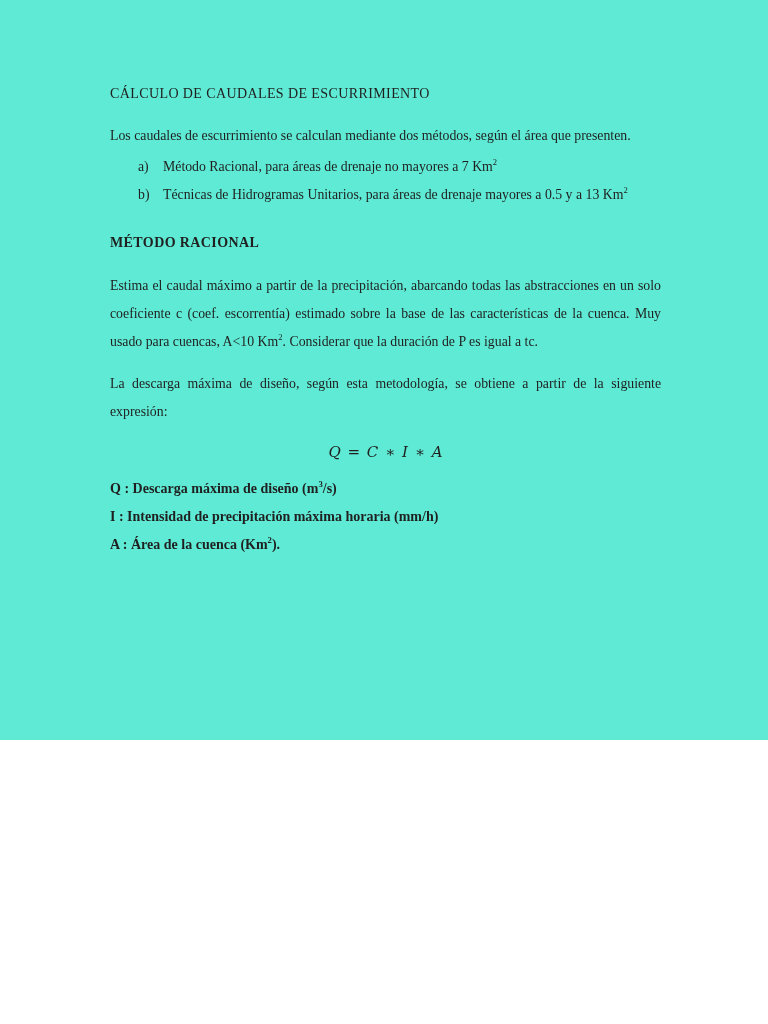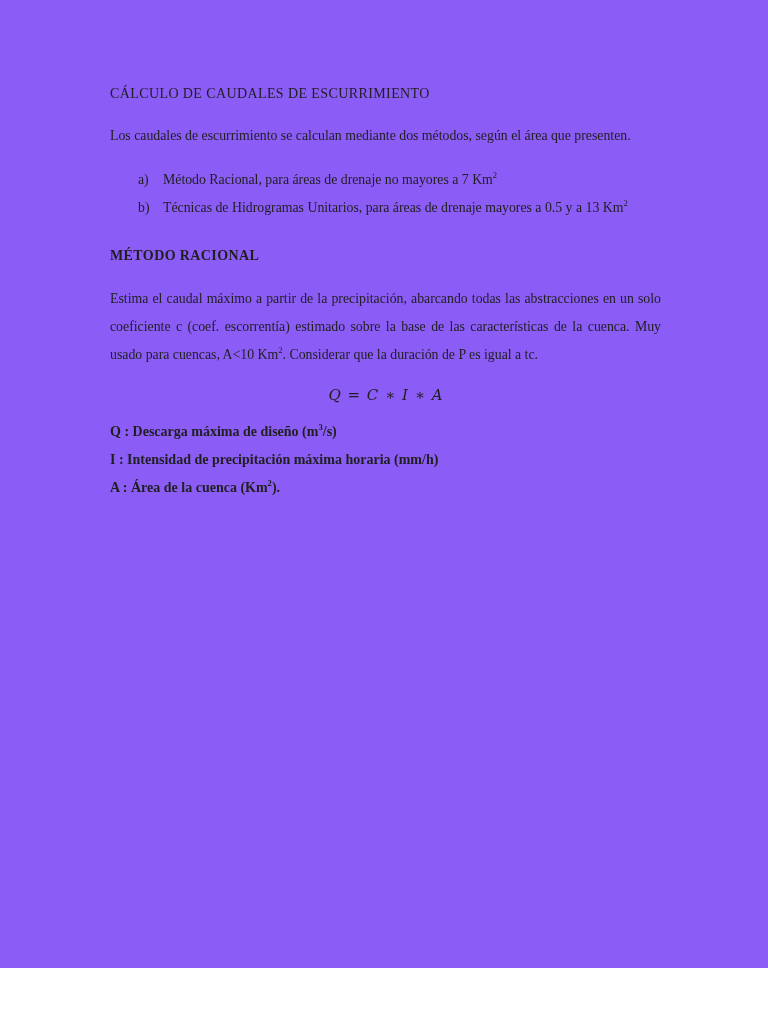--- a/index.html
+++ b/index.html
@@ -10,8 +10,8 @@
   .page {
     position: relative;
     width: 768px;
-    height: 968px;
-    background: #8b5cf6;
+    height: 740px;
+    background: #5eead4;
     color: #1f1f1f;
     font-family: "Liberation Serif", serif;
     overflow: hidden;

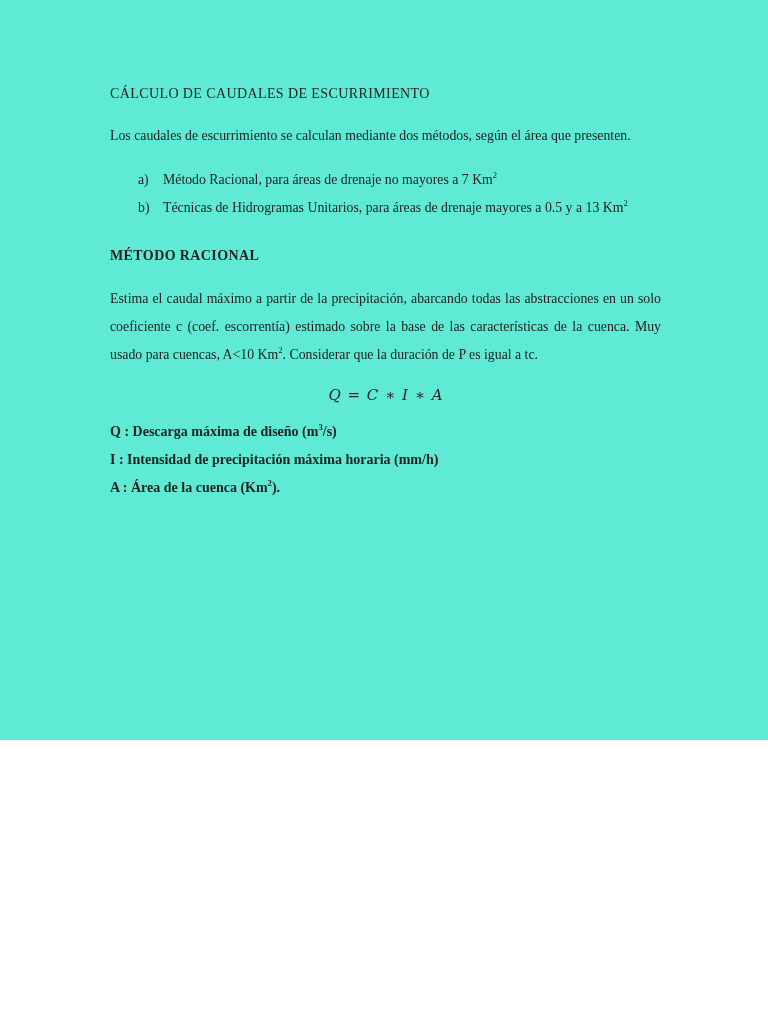--- a/index.html
+++ b/index.html
@@ -35,7 +35,7 @@
     text-align: justify;
     margin: 0;
   }
-  p.intro { margin-bottom: 16px; }
+  p.intro { margin-bottom: 3px; }
   ol.method-list {
     list-style: none;
     margin: 0 0 26px 0;

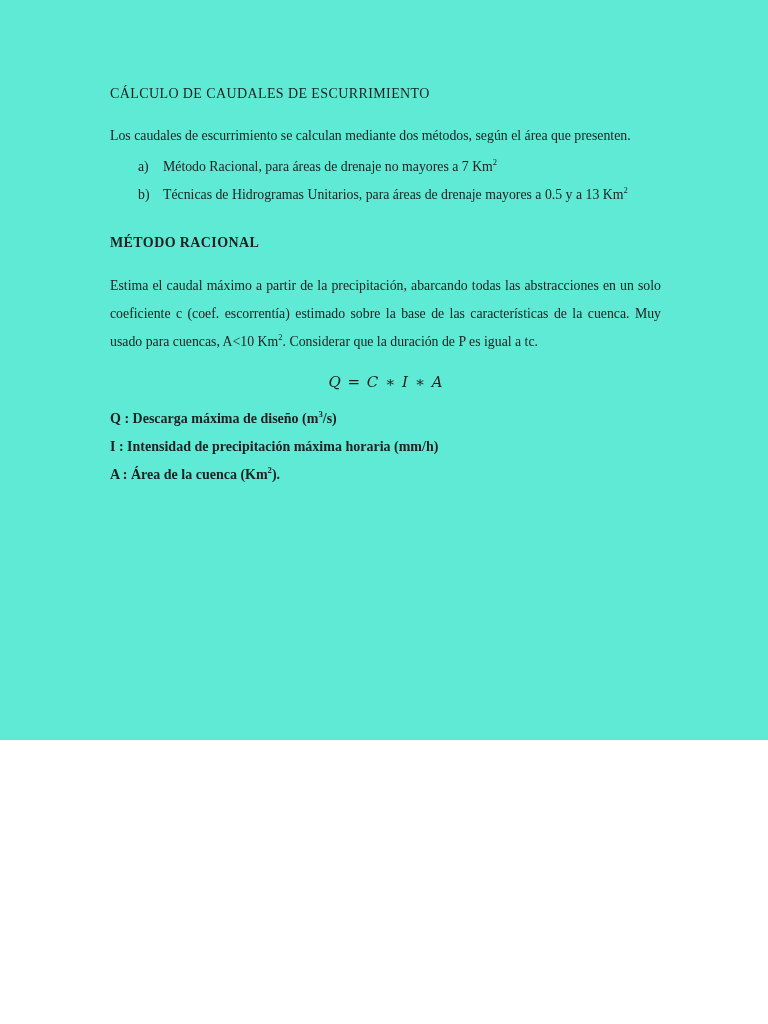--- a/index.html
+++ b/index.html
@@ -111,6 +111,7 @@
 
     <p class="body method-desc"><span>Estima el caudal máximo a partir de la precipitación, abarcando todas las abstracciones en un solo coeficiente c (coef. escorrentía) estimado sobre la base de las características de la cuenca. Muy usado para cuencas, A&lt;10 Km</span><sup>2</sup><span>. Considerar que la duración de P es igual a tc.</span></p>
 
+    <p class="body expr-intro">La descarga máxima de diseño, según esta metodología, se obtiene a partir de la siguiente expresión:</p>
 
     <div class="formula formula-1">Q = C ∗ I ∗ A</div>
 

